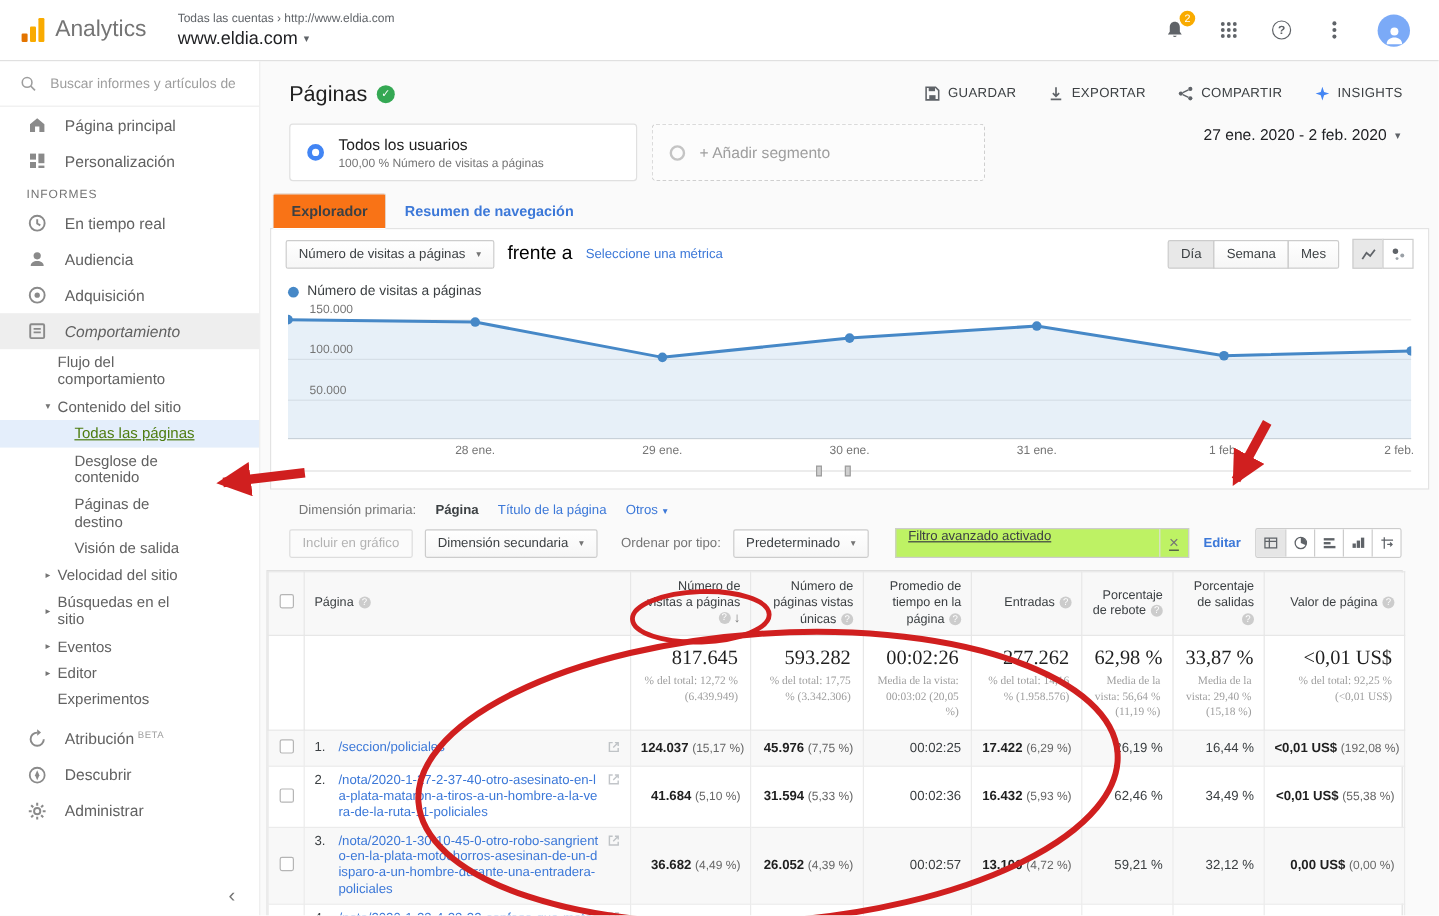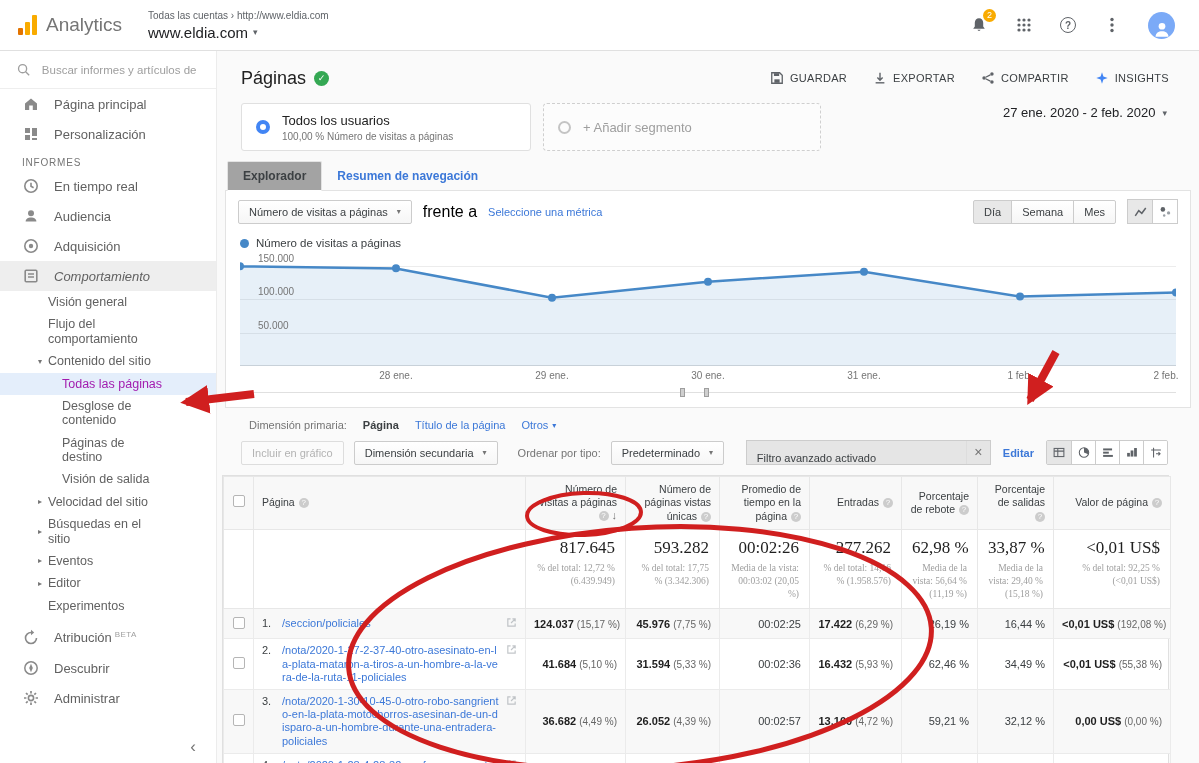--- a/index.html
+++ b/index.html
@@ -61,7 +61,7 @@
   .date-range{position:absolute;right:32px;top:14px;font-size:13px;color:#202124;display:flex;gap:7px;align-items:center;cursor:pointer;}
   .date-range .caret{font-size:9px;color:#5f6368;}
   .tabs-row{display:flex;align-items:flex-end;margin:10px 8px 0 8px;padding-left:2px;position:relative;z-index:2;}
-  .tab-active{background:#a3a3a3;border:1px solid #e3e3e3;border-bottom:1px solid #fff;margin-bottom:-1px;padding:7px 15px;font-size:12px;font-weight:bold;color:#3c4043;border-radius:2px 2px 0 0;cursor:pointer;}
+  .tab-active{background:#f97316;border:1px solid #e3e3e3;border-bottom:1px solid #fff;margin-bottom:-1px;padding:7px 15px;font-size:12px;font-weight:bold;color:#3c4043;border-radius:2px 2px 0 0;cursor:pointer;}
   .tab-link{padding:7px 15px;font-size:12px;font-weight:bold;color:#3c78d8;cursor:pointer;}
   .panel{background:#fff;border:1px solid #e3e3e3;margin:0 8px;padding-bottom:6px;}
   .metric-bar{display:flex;align-items:center;padding:8px 12px;}

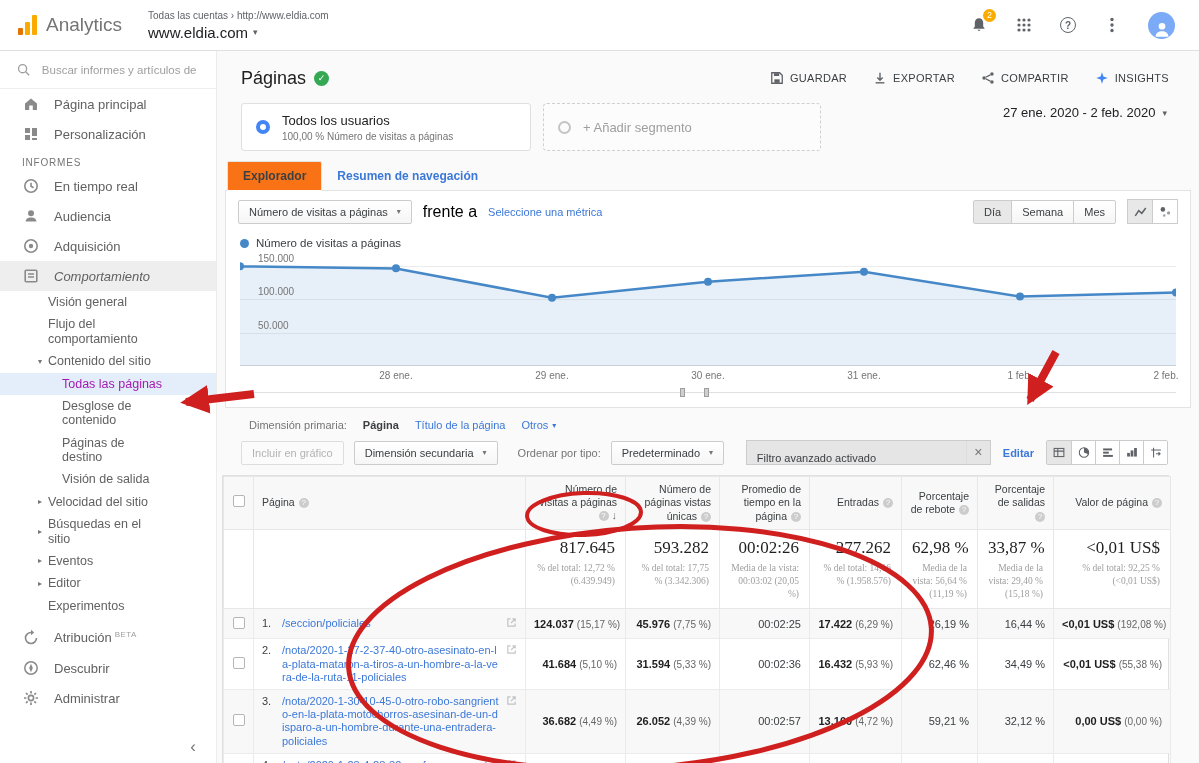--- a/index.html
+++ b/index.html
@@ -269,10 +269,6 @@
 
   <div class="sub-item">
       <span class="caret"></span>
-      <span class="lbl2 nw">Visión general</span>
-    </div>
-  <div class="sub-item">
-      <span class="caret"></span>
       <span class="lbl2">Flujo del comportamiento</span>
     </div>
   <div class="sub-item">

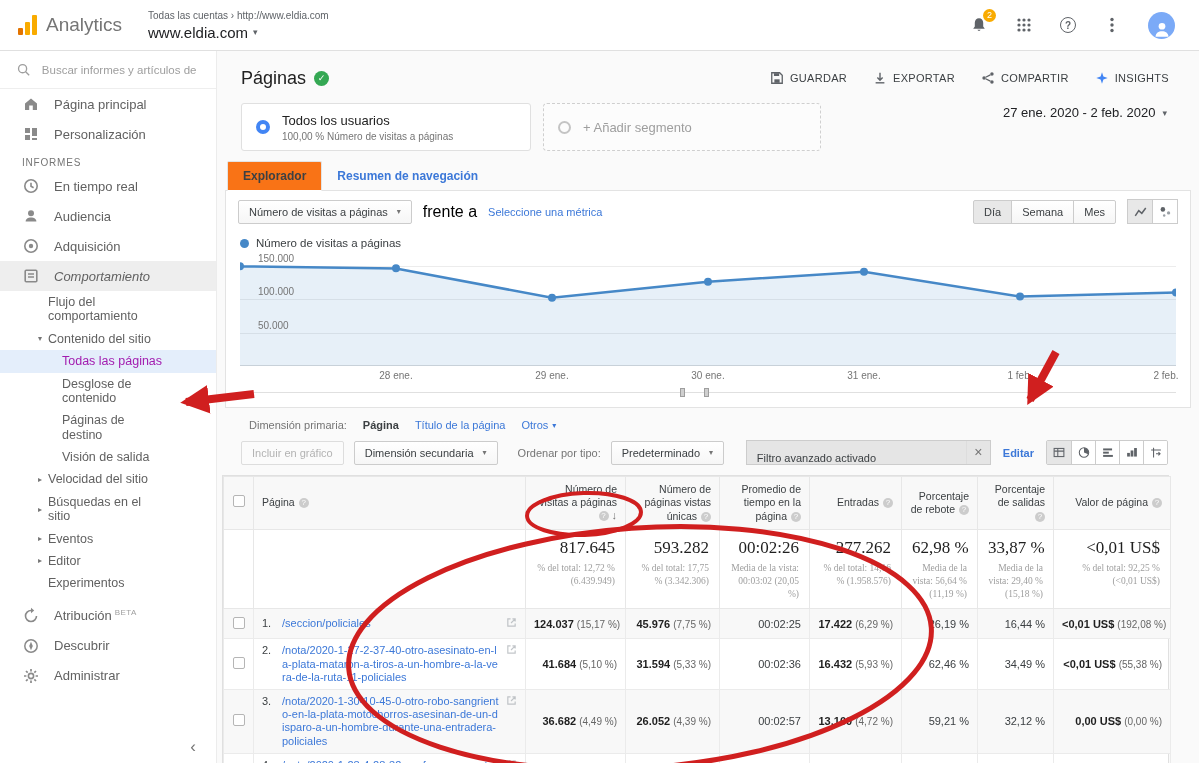--- a/index.html
+++ b/index.html
@@ -37,7 +37,7 @@
   .sub-item{display:flex;align-items:center;padding:4px 6px 4px 38px;font-size:12.5px;color:#616161;line-height:1.15;cursor:pointer;}
   .sub-item .caret{width:10px;flex:none;font-size:8px;color:#757575;}
   .sub-item.lvl3{padding-left:62px;}
-  .sub-item.active{background:#e4eefb;color:#a21caf;}
+  .sub-item.active{background:#e4eefb;color:#4d7c0f;text-decoration:underline;}
   .lbl2{max-width:104px;}
   .nw{white-space:nowrap;max-width:none;}
   .beta{font-size:8px;color:#9e9e9e;vertical-align:super;margin-left:3px;letter-spacing:.4px;}

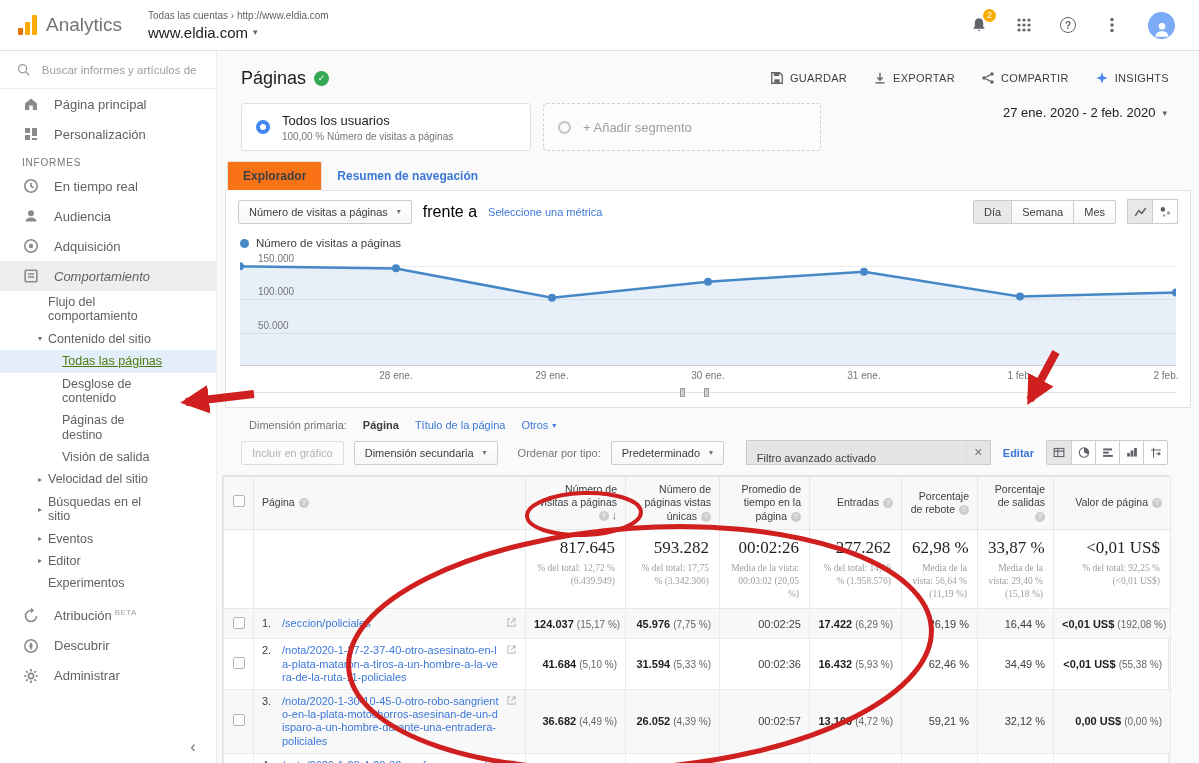--- a/index.html
+++ b/index.html
@@ -97,7 +97,7 @@
   .btnish.disabled{color:#b3b3b3;background:#fbfbfb;border-color:#ddd;}
   .sort-label{font-size:11px;color:#757575;margin-left:10px;}
   .ctl-right{margin-left:auto;display:flex;align-items:center;gap:12px;}
-  .filter-box{display:flex;align-items:flex-end;justify-content:space-between;border:1px solid #ccc;background:#e5e5e5;height:25px;font-size:11px;color:#3c4043;width:245px;}
+  .filter-box{display:flex;align-items:flex-start;justify-content:space-between;border:1px solid #ccc;background:#bef264;height:25px;font-size:11px;color:#3c4043;width:245px;text-decoration:underline;}
   .filter-text{padding:0 10px;}
   .filter-x{border-left:1px solid #ddd;width:24px;text-align:center;color:#757575;font-size:14px;line-height:23px;cursor:pointer;}
   .edit-link{font-size:11px;color:#3c78d8;font-weight:bold;cursor:pointer;}

